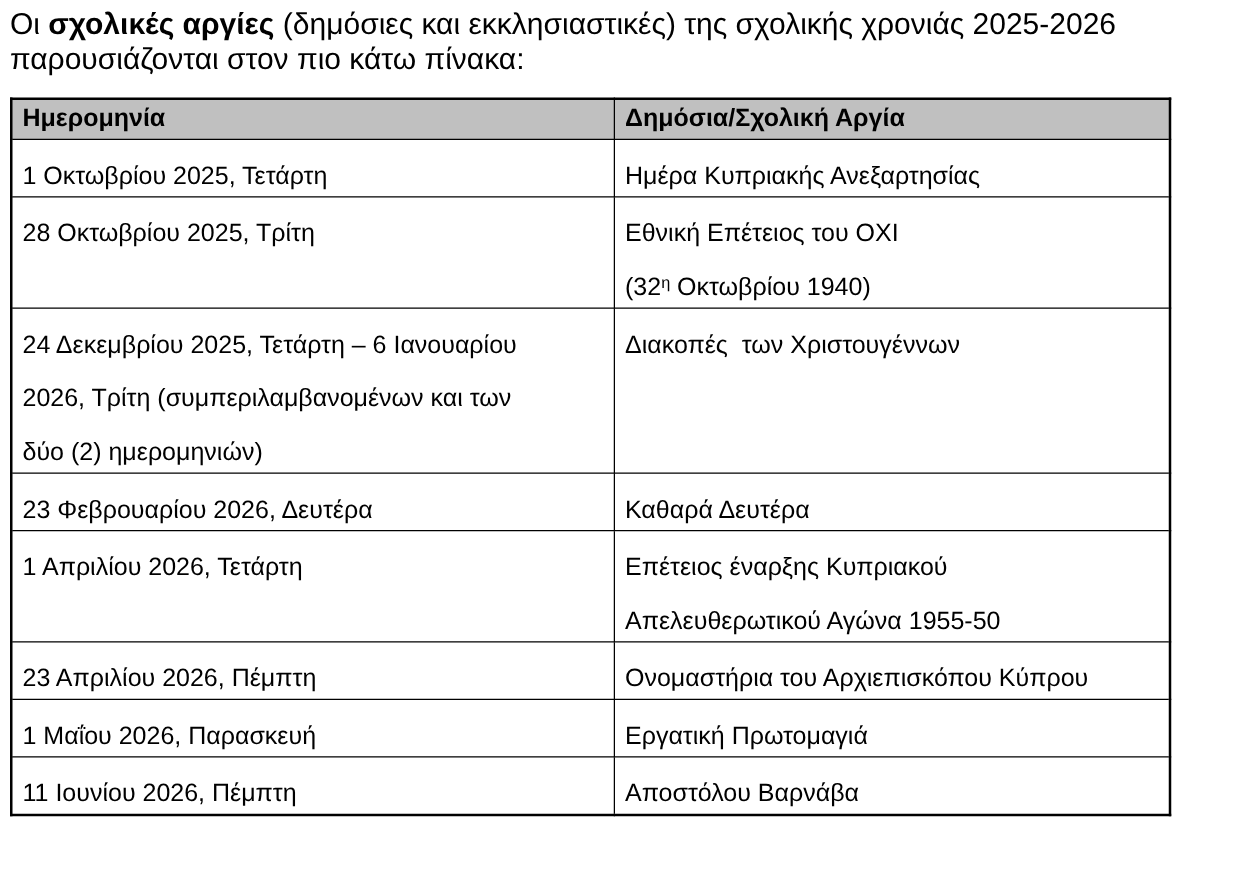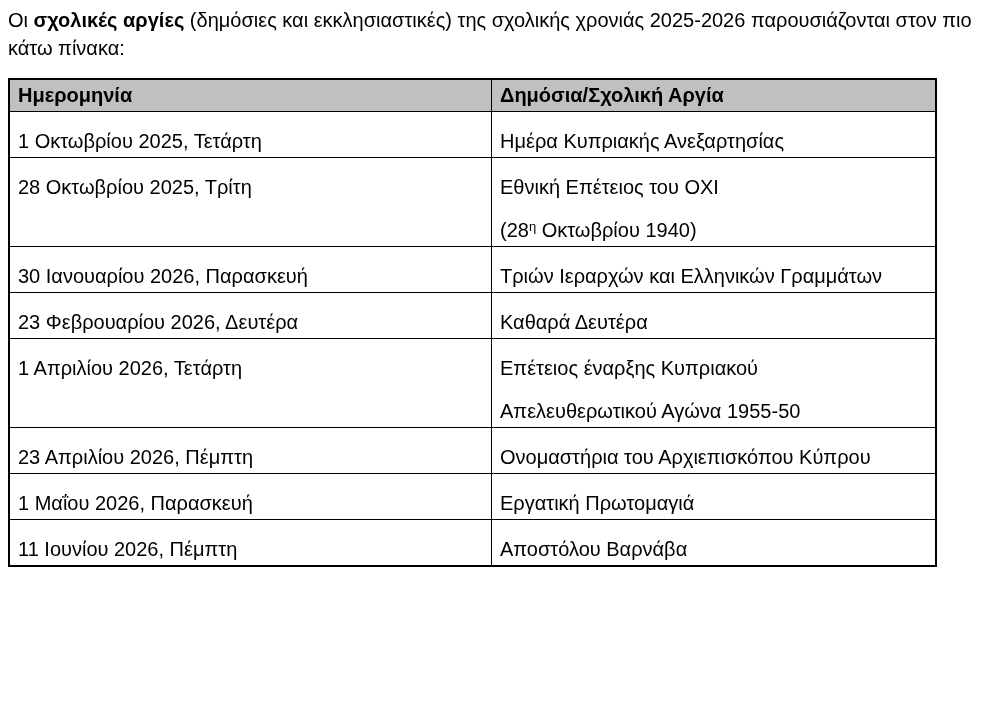--- a/index.html
+++ b/index.html
@@ -19,7 +19,7 @@
   }
   .intro {
     margin: 0 0 16px 0;
-    font-size: 20px;
+    font-size: 24px;
     line-height: 28px;
     max-width: 968px;
   }

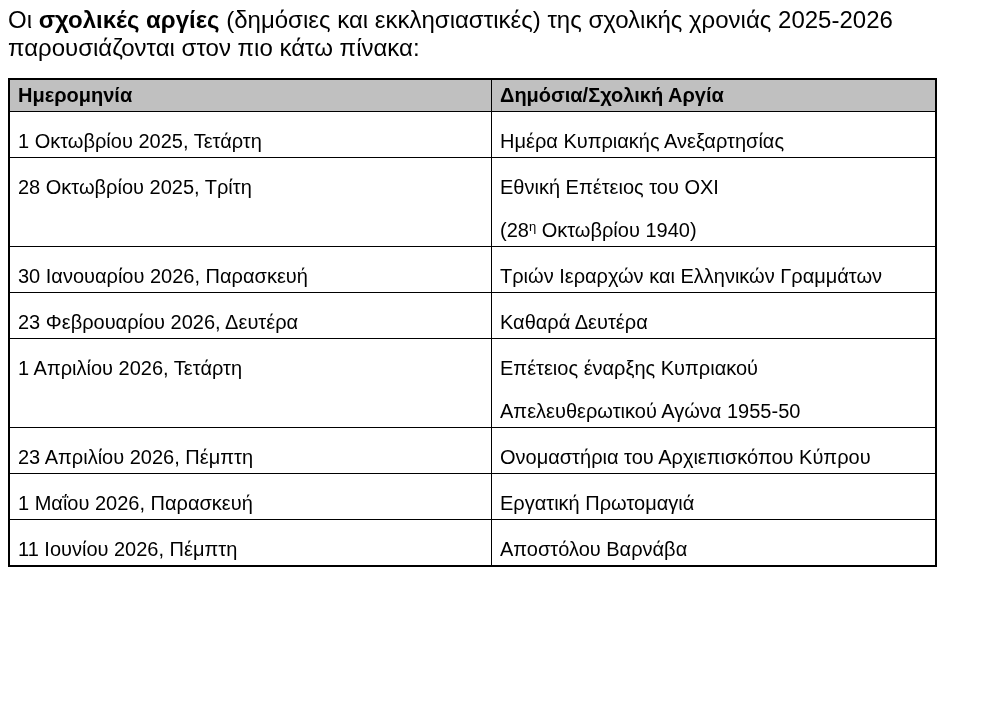--- a/index.html
+++ b/index.html
@@ -82,7 +82,7 @@
         </td>
         <td>
           <div class="ln">Εθνική Επέτειος του ΟΧΙ</div>
-          <div class="ln"><span>(28</span><sup class="ord">η</sup><span> Οκτωβρίου 1940)</span></div>
+          <div class="ln"><span>(32</span><sup class="ord">η</sup><span> Οκτωβρίου 1940)</span></div>
         </td>
       </tr>
 

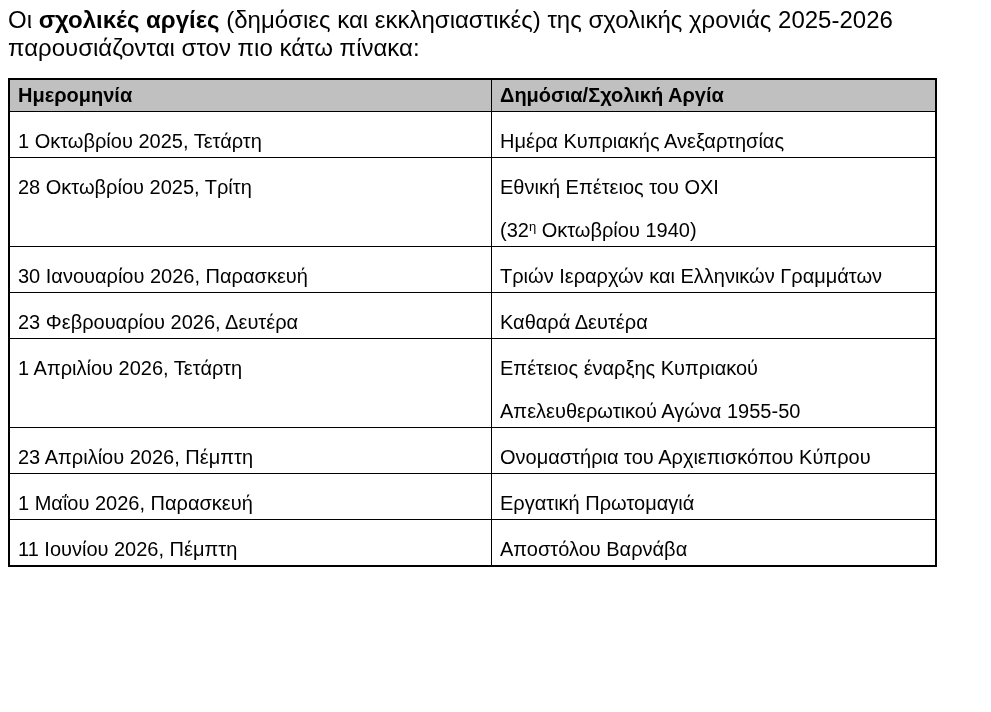--- a/index.html
+++ b/index.html
@@ -86,6 +86,16 @@
         </td>
       </tr>
 
+      <tr>
+        <td>
+          <div class="ln">24 Δεκεμβρίου 2025, Τετάρτη – 6 Ιανουαρίου</div>
+          <div class="ln">2026, Τρίτη (συμπεριλαμβανομένων και των</div>
+          <div class="ln">δύο (2) ημερομηνιών)</div>
+        </td>
+        <td>
+          <div class="ln">Διακοπές  των Χριστουγέννων</div>
+        </td>
+      </tr>
 
       <tr>
         <td>

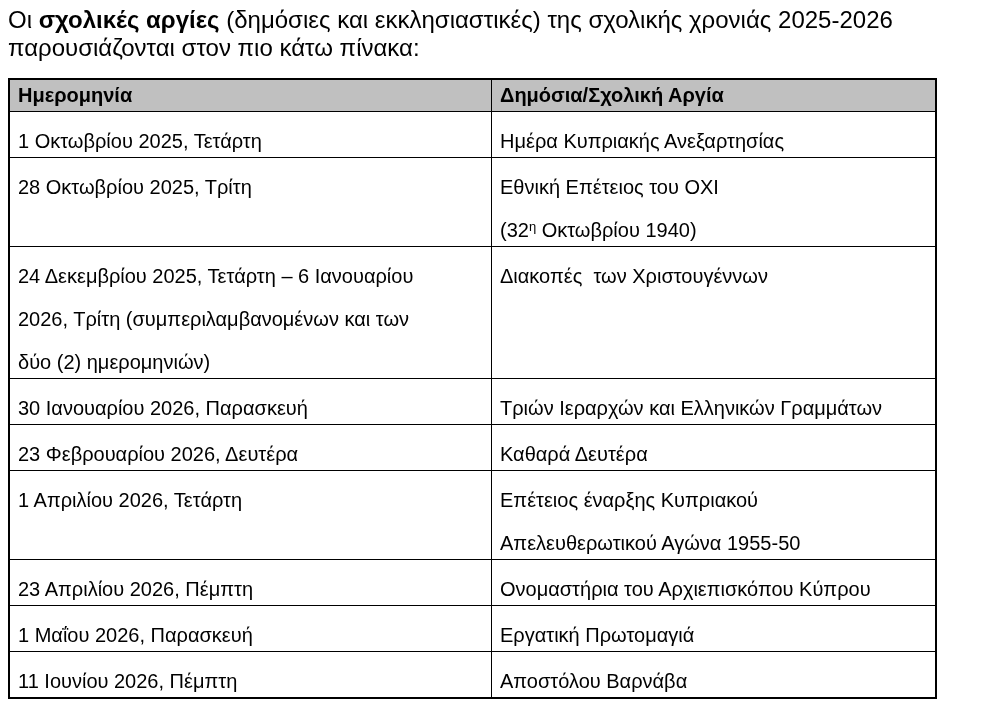--- a/index.html
+++ b/index.html
@@ -97,14 +97,6 @@
         </td>
       </tr>
 
-      <tr>
-        <td>
-          <div class="ln">30 Ιανουαρίου 2026, Παρασκευή</div>
-        </td>
-        <td>
-          <div class="ln">Τριών Ιεραρχών και Ελληνικών Γραμμάτων</div>
-        </td>
-      </tr>
 
       <tr>
         <td>

